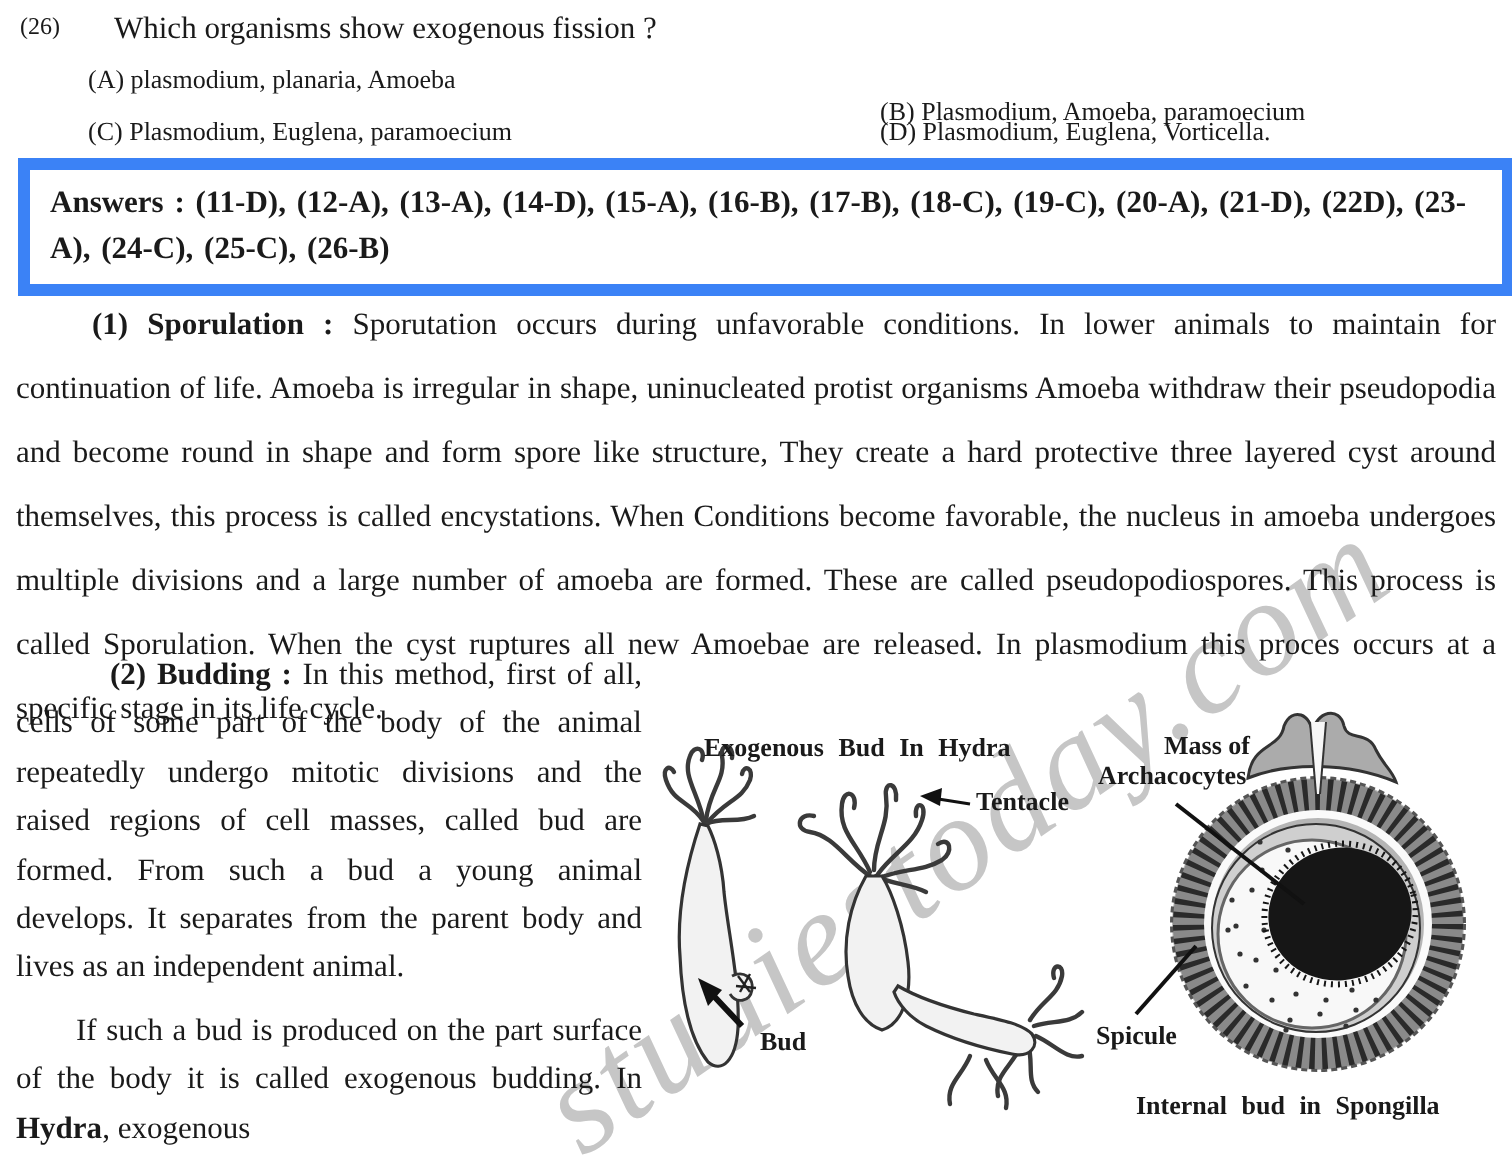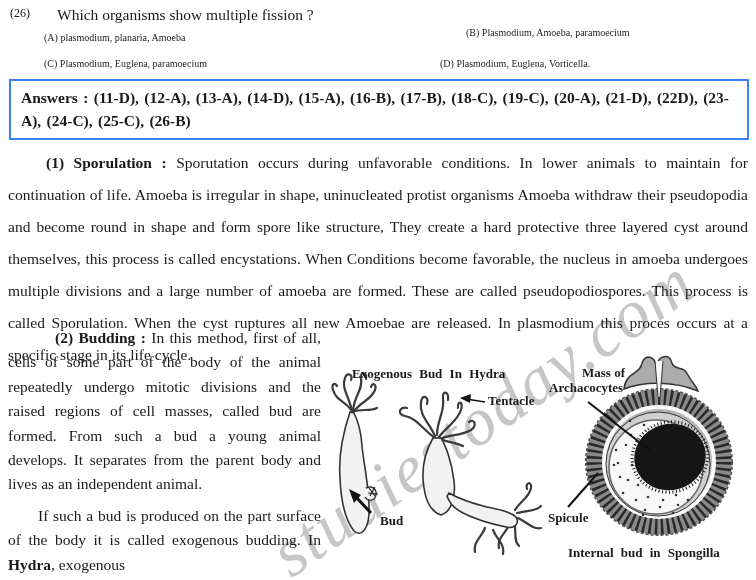--- a/index.html
+++ b/index.html
@@ -56,7 +56,7 @@
 <div class="content">
 
   <span class="abs q-number">(26)</span>
-  <span class="abs q-text">Which organisms show multiple fission ?</span>
+  <span class="abs q-text">Which organisms show exogenous fission ?</span>
 
   <span class="abs opt opt-a"><span>(A)</span>&nbsp;<span>plasmodium, planaria, Amoeba</span></span>
   <span class="abs opt opt-b"><span>(B)</span>&nbsp;<span>Plasmodium, Amoeba, paramoecium</span></span>

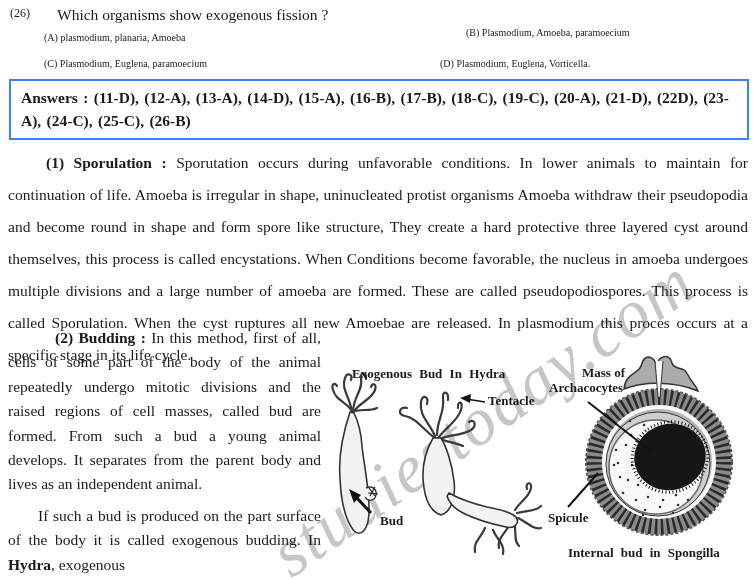--- a/index.html
+++ b/index.html
@@ -20,7 +20,7 @@
   
   .q-number{left:10px;top:6px;font-size:12px;}
   .q-text{left:57px;top:6px;font-size:15.5px;}
-  .opt{font-size:10px;white-space:nowrap;}
+  .opt{font-size:13px;white-space:nowrap;}
   .opt-a{left:44px;top:32px;}
   .opt-b{left:440px;top:27px;margin-left:26px;}
   .opt-c{left:44px;top:58px;}

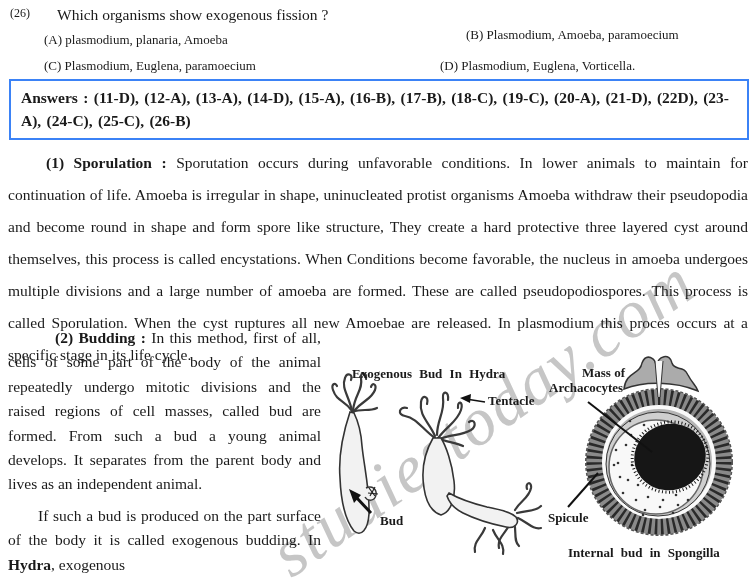--- a/index.html
+++ b/index.html
@@ -22,7 +22,7 @@
   .q-text{left:57px;top:6px;font-size:15.5px;}
   .opt{font-size:13px;white-space:nowrap;}
   .opt-a{left:44px;top:32px;}
-  .opt-b{left:440px;top:27px;margin-left:26px;}
+  .opt-b{left:440px;top:48px;}
   .opt-c{left:44px;top:58px;}
   .opt-d{left:440px;top:58px;}
   

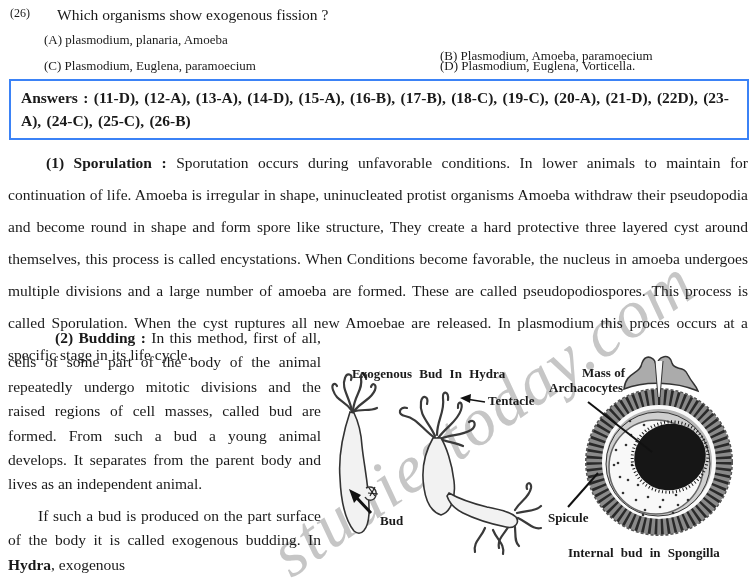--- a/index.html
+++ b/index.html
@@ -28,7 +28,7 @@
   
   .answers-box{
     left:9px;top:79px;width:716px;padding:5px 10px 6px 10px;
-    border:2px solid #3b82f6;font-weight:bold;font-size:15.5px;
+    border:6px solid #3b82f6;font-weight:bold;font-size:15.5px;
     line-height:23px;word-spacing:1.5px;background:transparent;
   }
   

